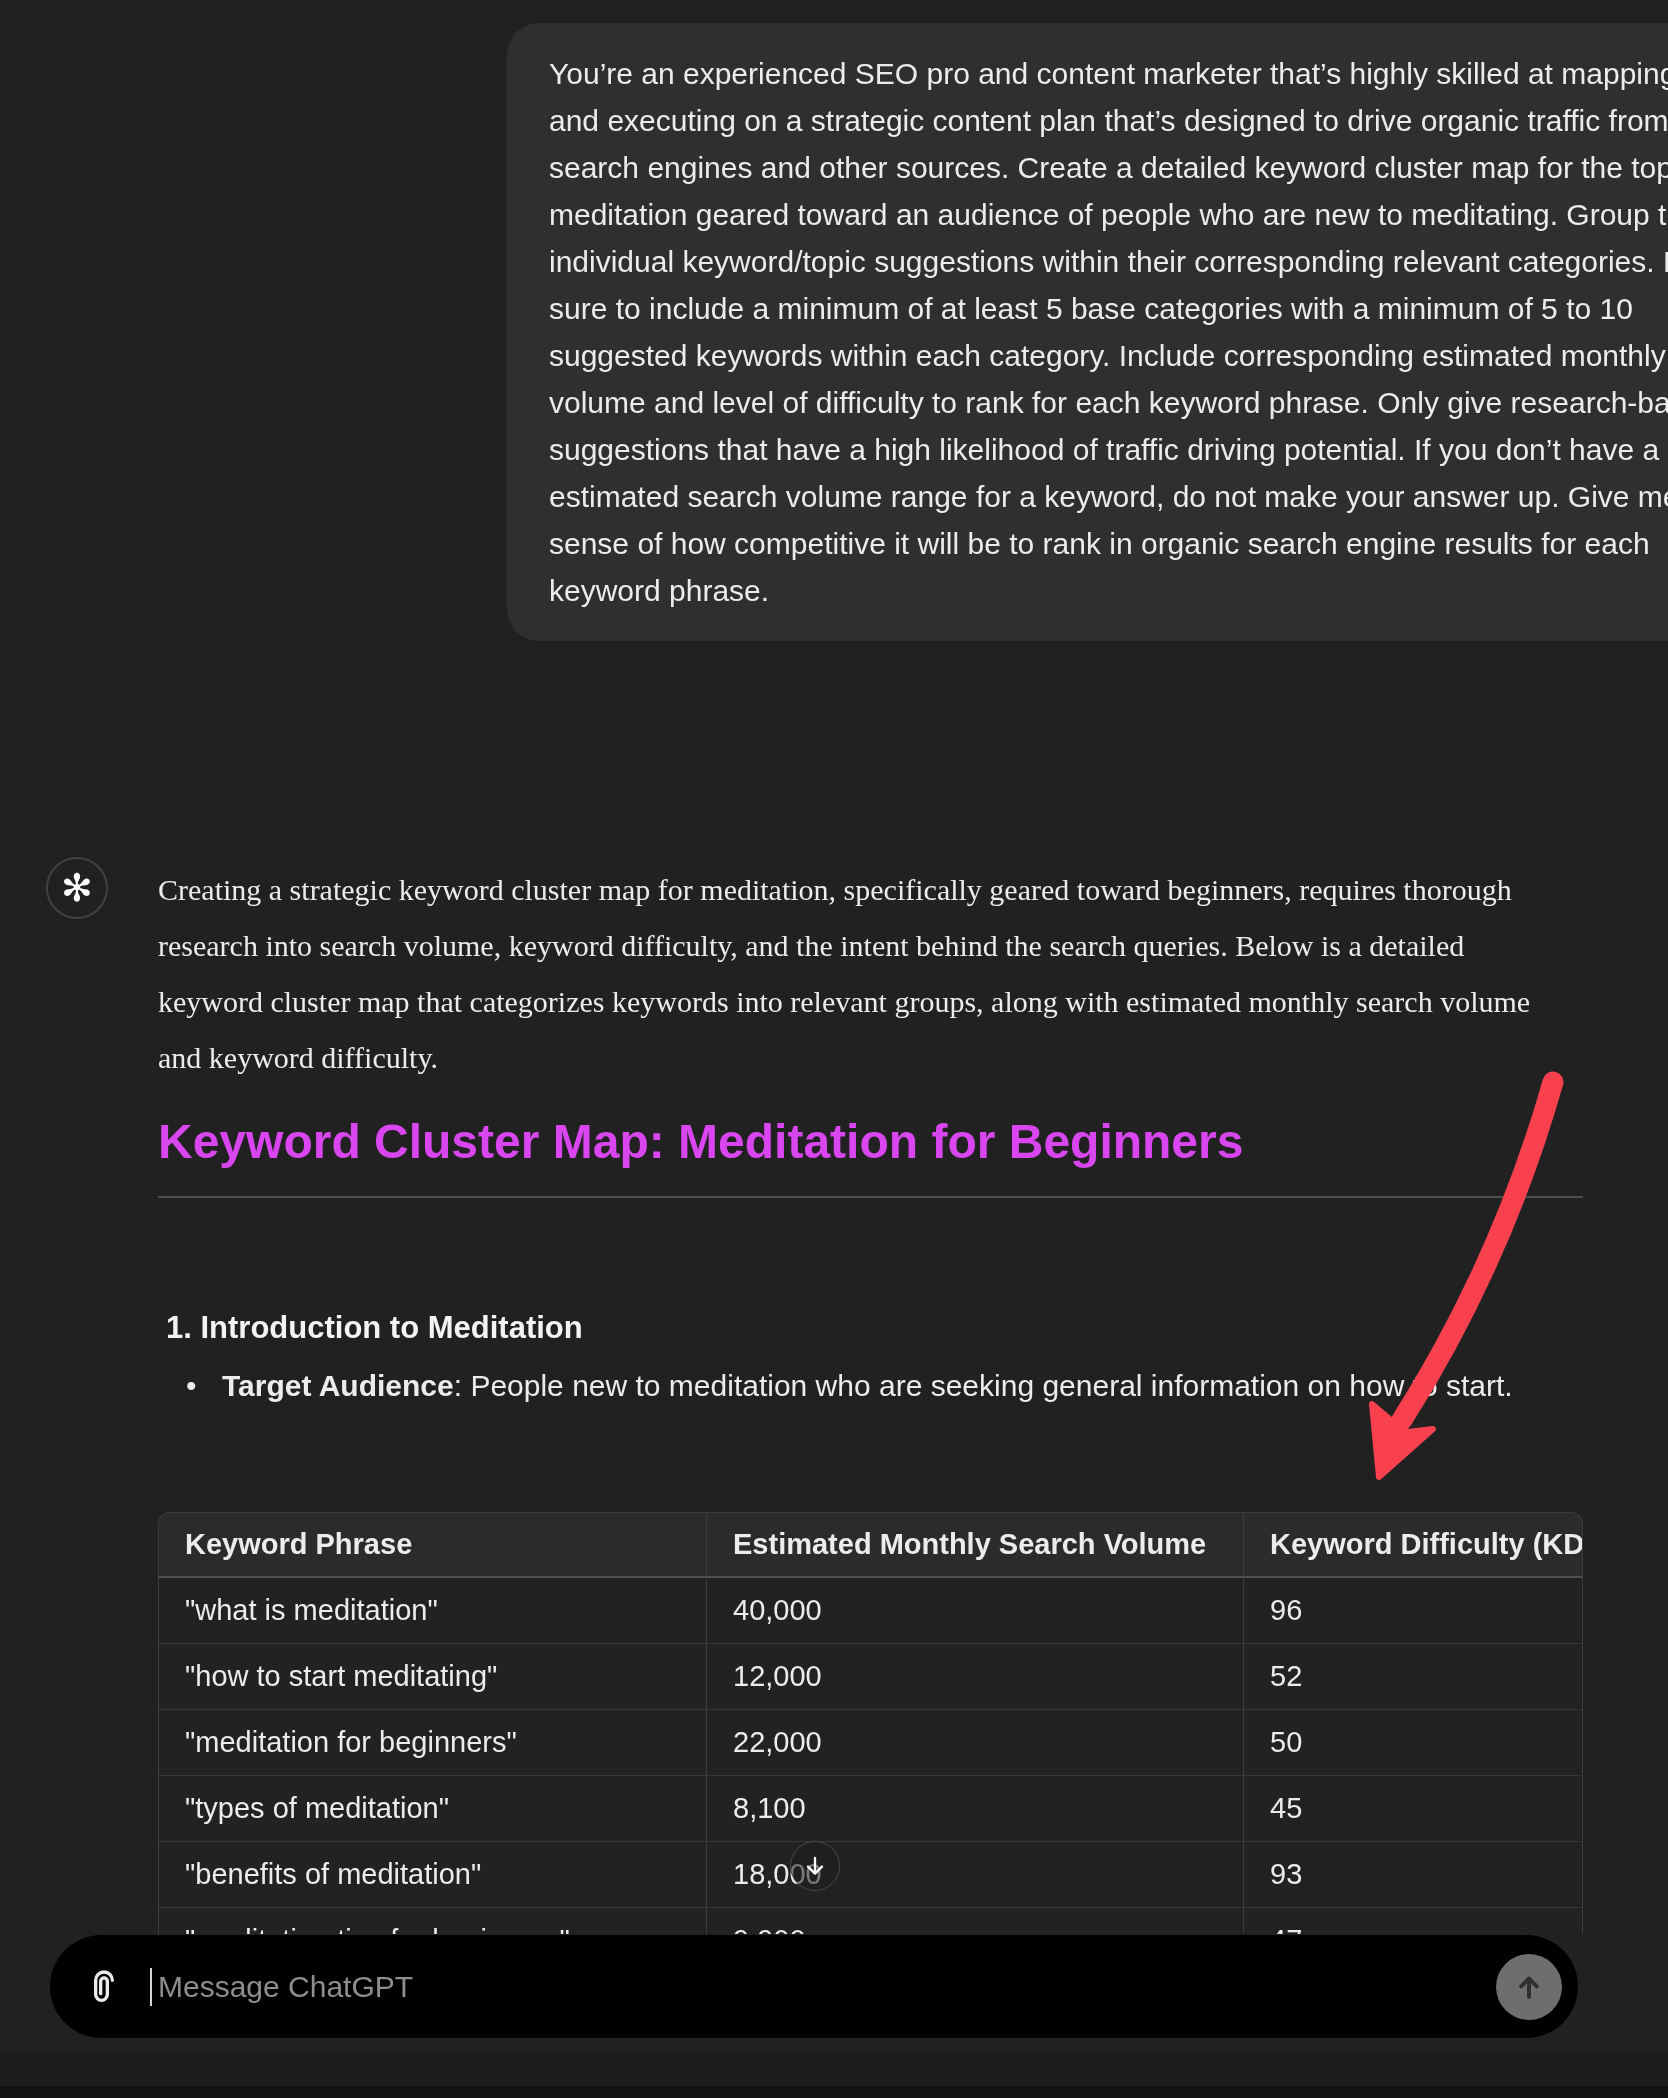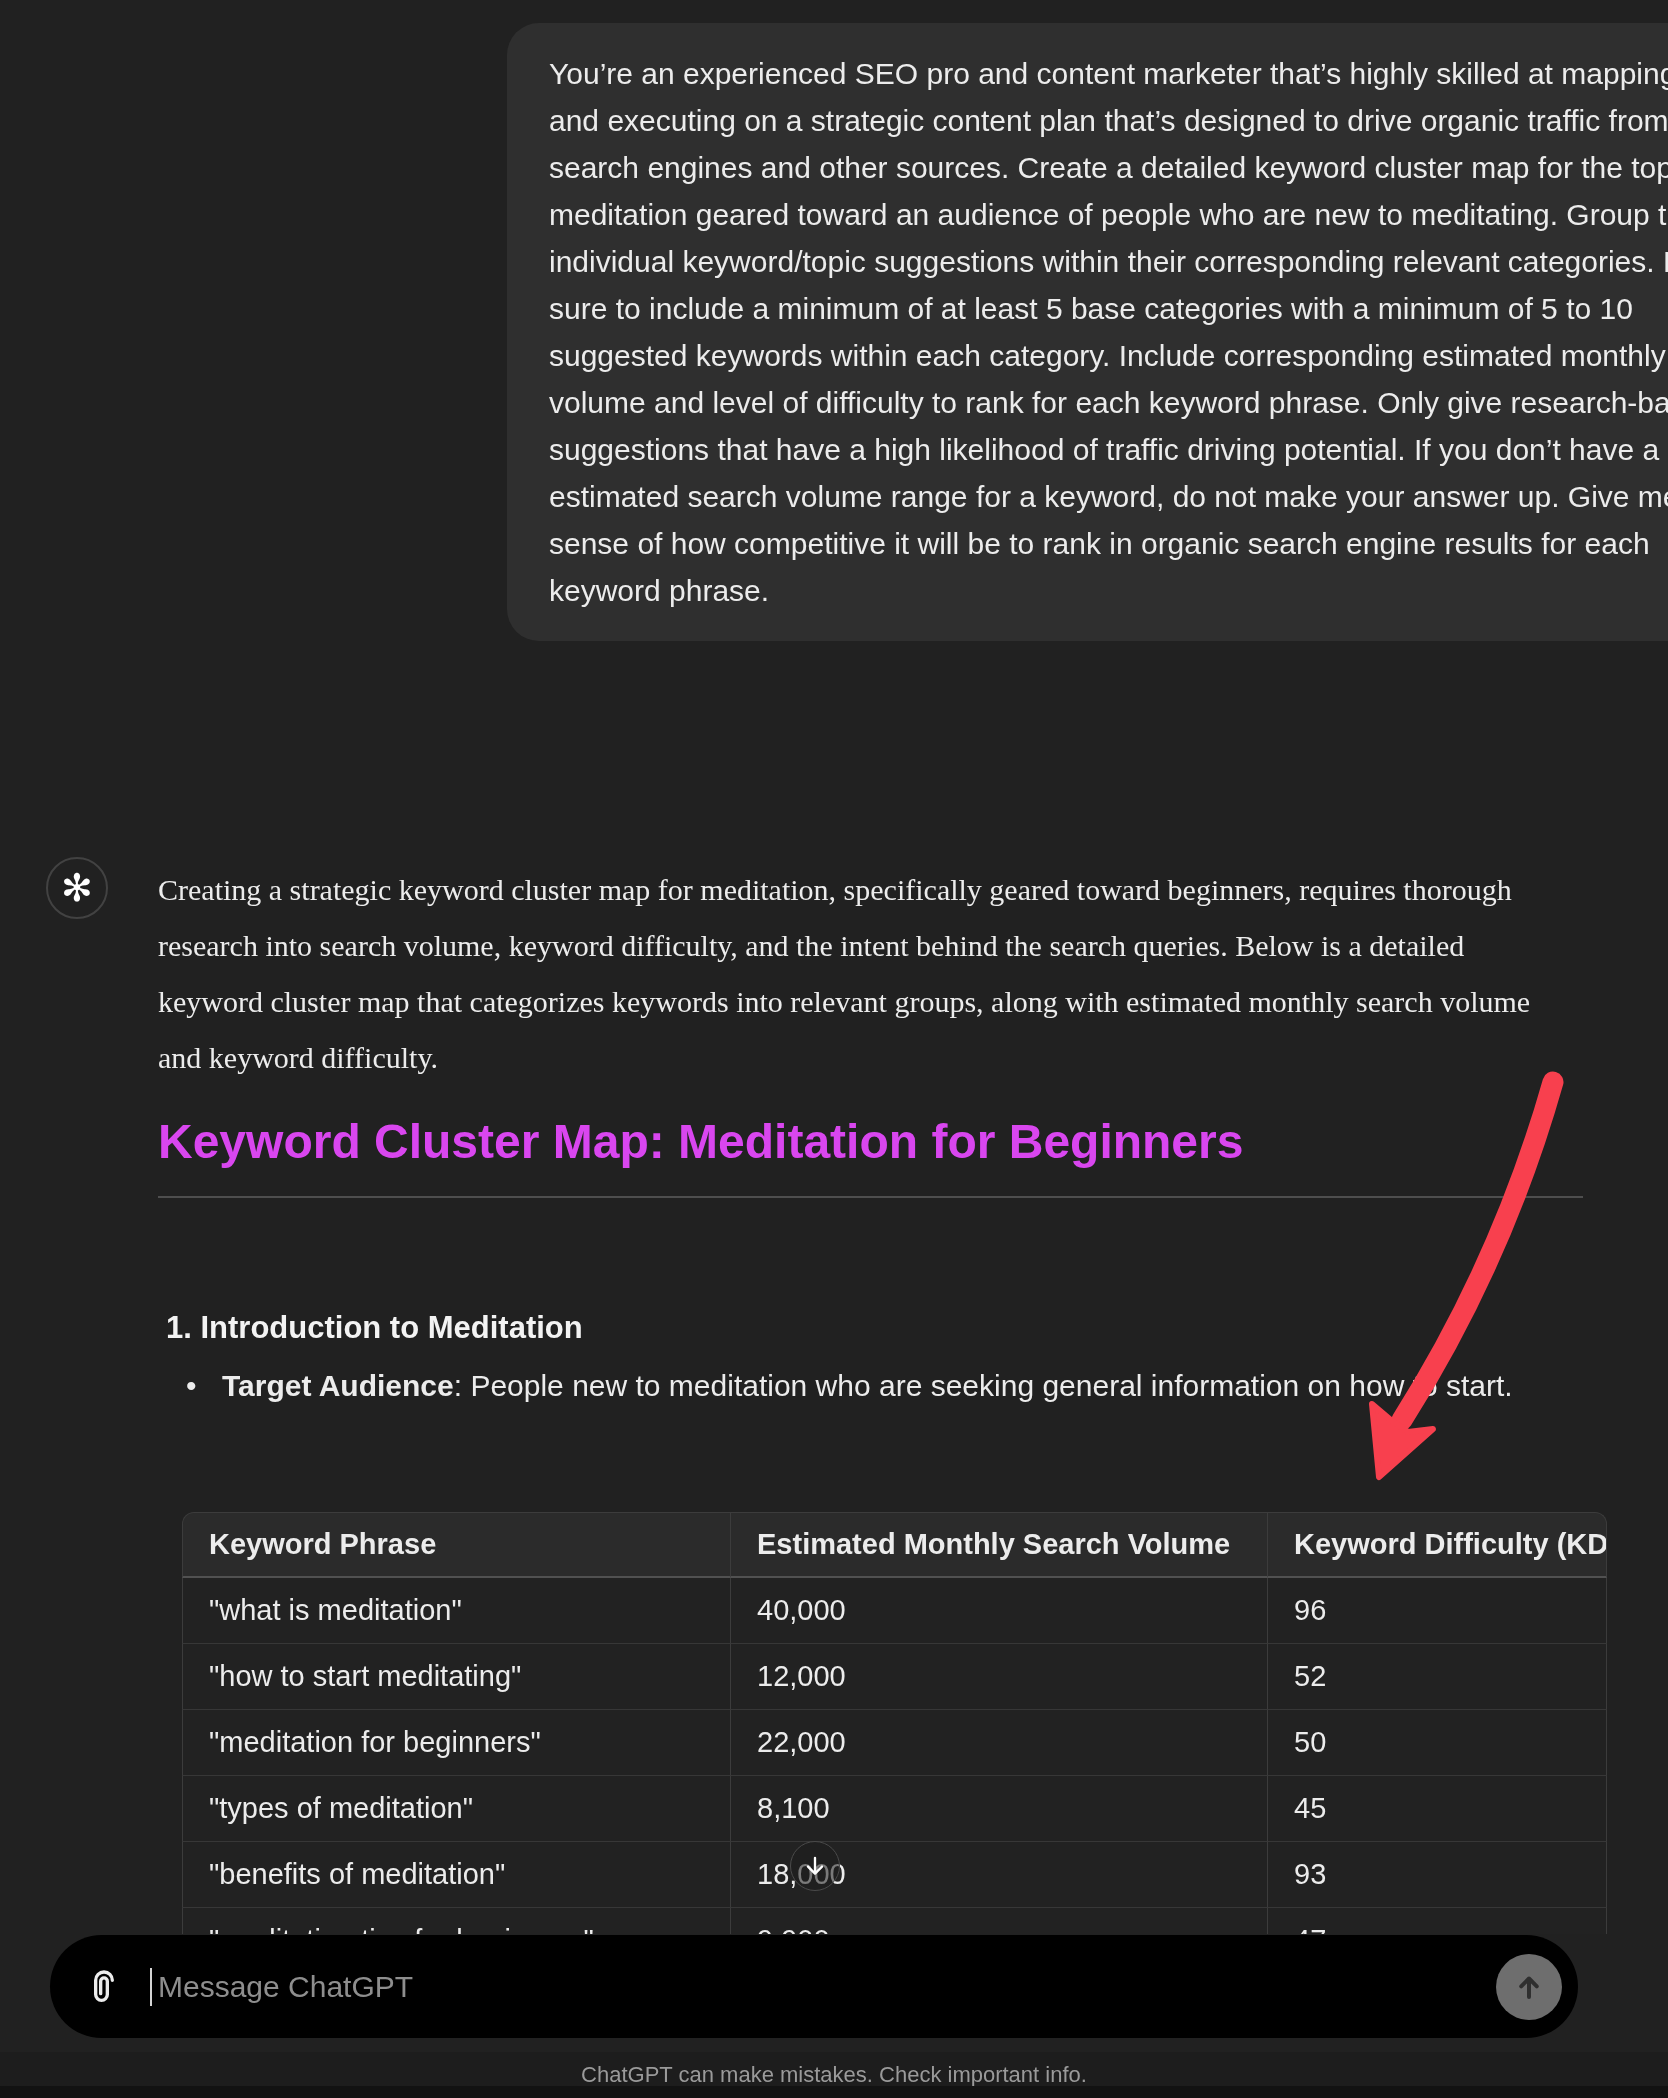--- a/index.html
+++ b/index.html
@@ -46,7 +46,7 @@
   .kw-table{
     position:absolute;left:158px;top:1512px;width:1425px;
     border-collapse:separate;border-spacing:0;table-layout:fixed;
-    font-size:29px;color:#ececec;margin-left:24px;
+    font-size:29px;color:#ececec;
   }
   .kw-table th,.kw-table td{
     box-sizing:border-box;padding:0 0 0 26px;text-align:left;vertical-align:middle;

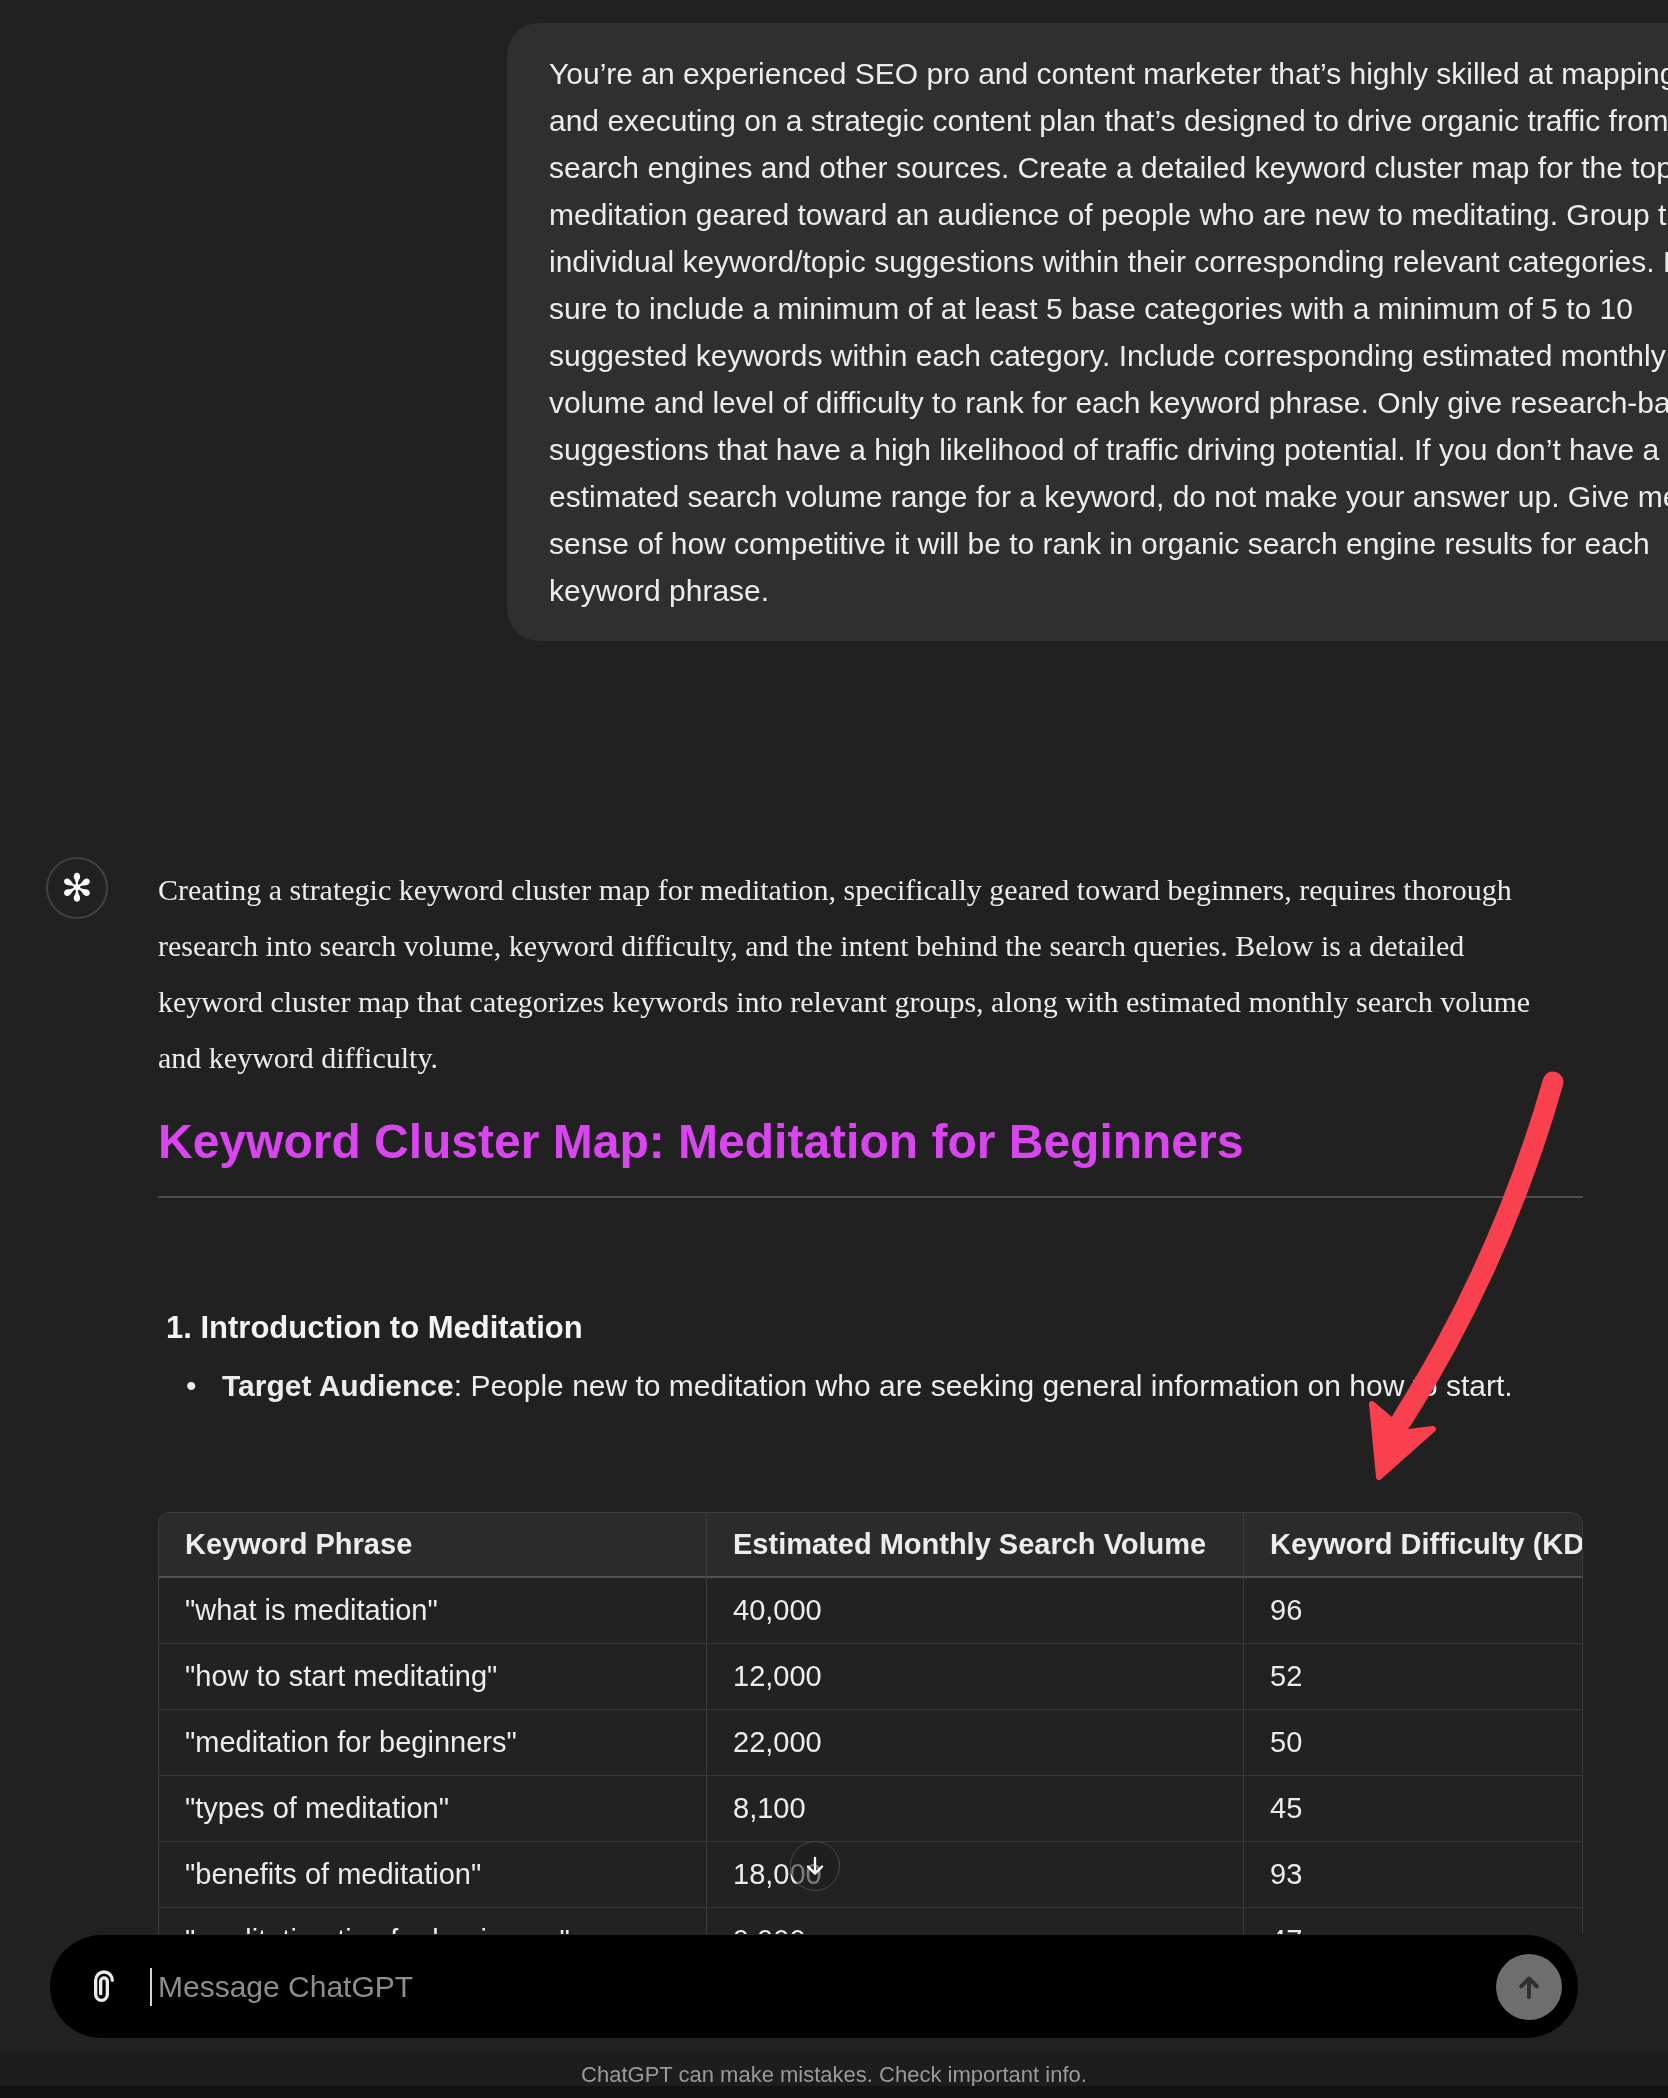--- a/index.html
+++ b/index.html
@@ -198,7 +198,6 @@
       </button>
     </div>
 
-    <div class="disclaimer">ChatGPT can make mistakes. Check important info.</div>
     <div class="home-strip"></div>
   </div>
 

